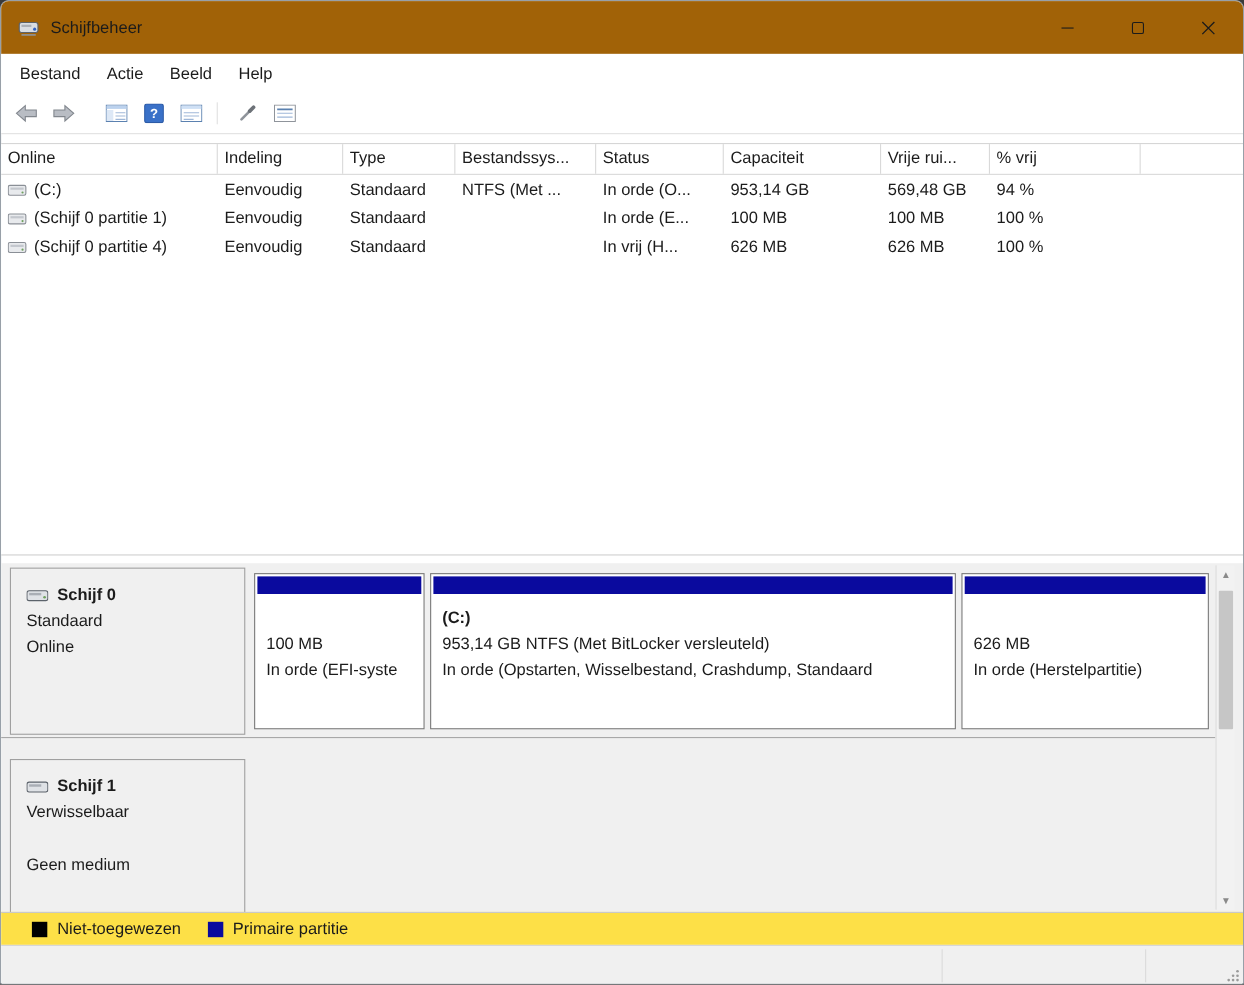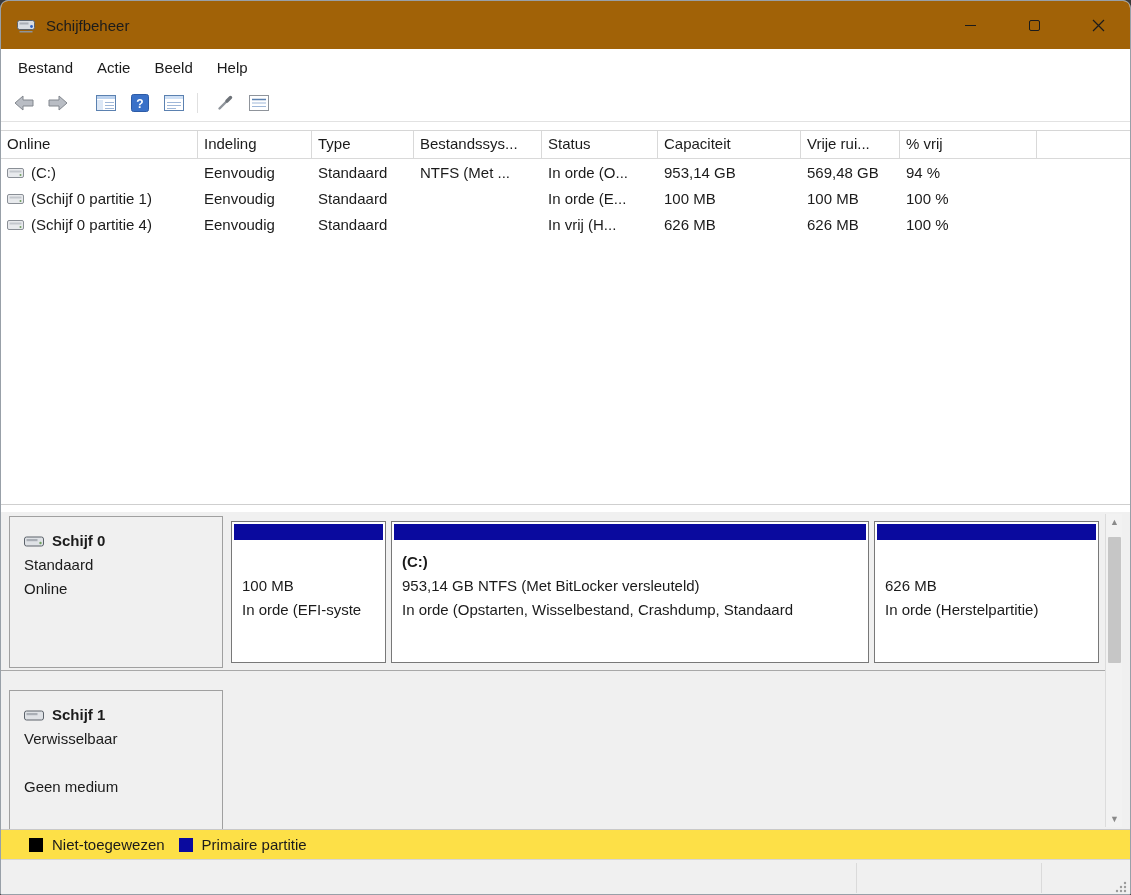--- a/index.html
+++ b/index.html
@@ -56,7 +56,7 @@
   
   .legend { position:absolute; top:828px; left:0; right:0; height:30px; background:#fde047; border-top:1px solid #c9c9c9; display:flex; align-items:center; }
   .legend-item { display:flex; align-items:center; gap:9px; }
-  .li-0 { margin-left:28px; } .li-1 { margin-left:14px; }
+  .li-0 { margin-left:28px; } .li-1 { margin-left:24px; }
   .legend-swatch { width:14px; height:14px; }
   
   .statusbar { position:absolute; top:858px; left:0; right:0; height:37px; background:#f0f0f0; border-top:1px solid #d6d6d6; }

